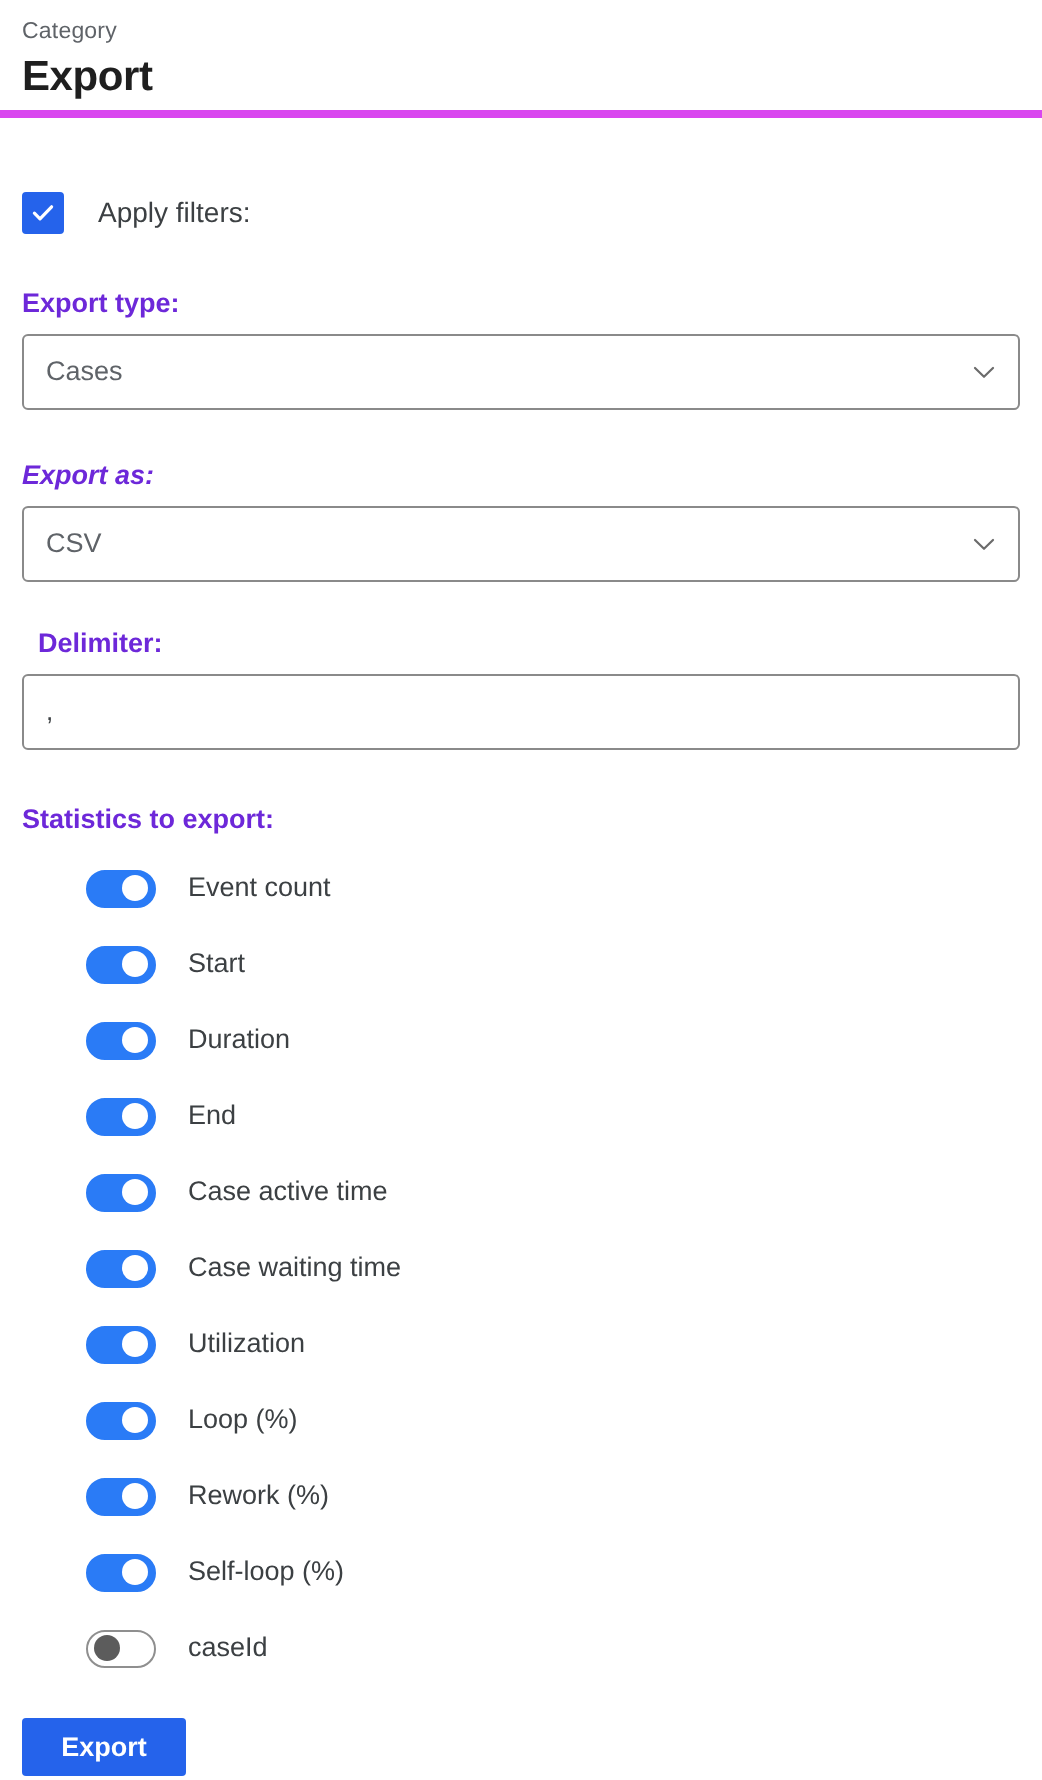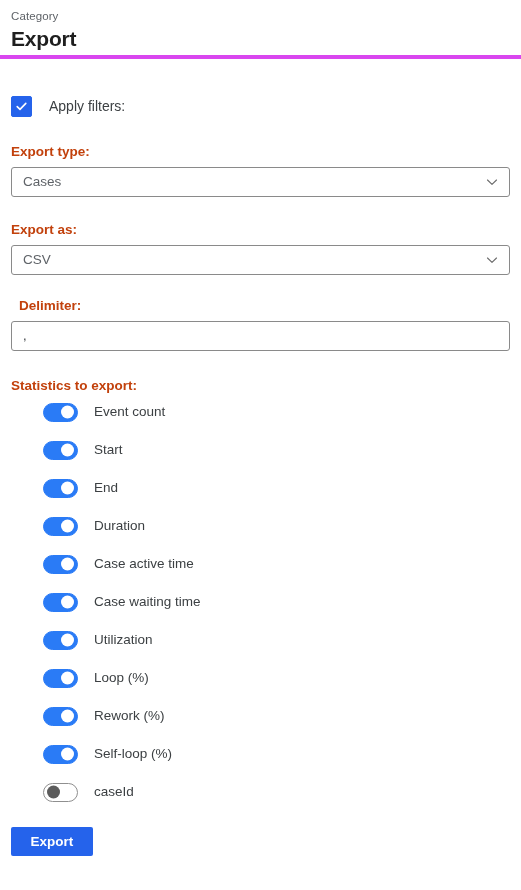--- a/index.html
+++ b/index.html
@@ -79,7 +79,7 @@
   .field-label {
     font-size: 13.5px;
     font-weight: bold;
-    color: #c2410c;
+    color: #6d28d9;
     line-height: 18px;
   }
   .label-export-type { margin-top: 26px; }

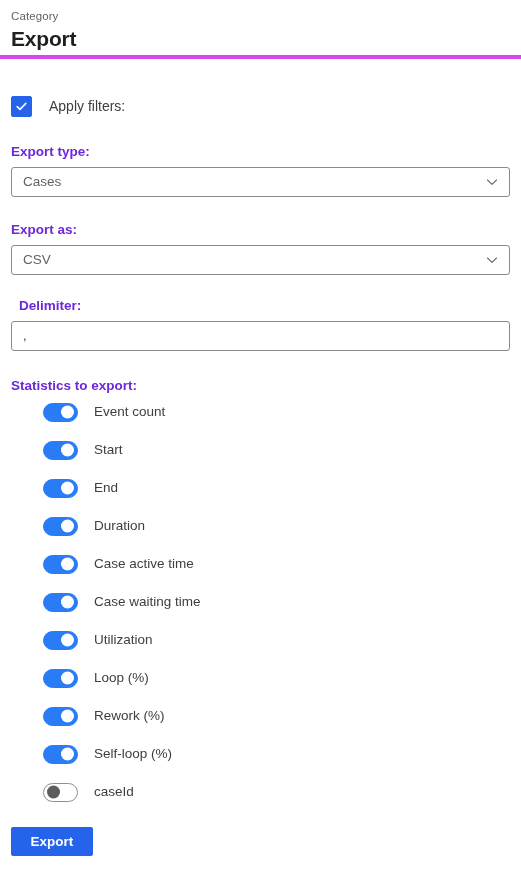--- a/index.html
+++ b/index.html
@@ -91,7 +91,7 @@
   .control {
     margin-top: 6px;
     width: 499px;
-    height: 30px;
+    height: 38px;
     border: 1px solid #8a8a8a;
     border-radius: 3px;
     background: #ffffff;

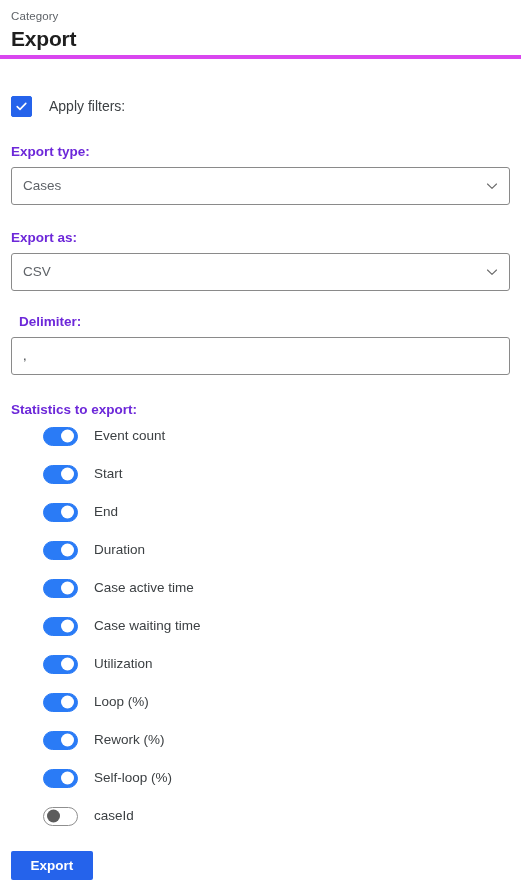--- a/index.html
+++ b/index.html
@@ -83,7 +83,7 @@
     line-height: 18px;
   }
   .label-export-type { margin-top: 26px; }
-  .label-export-as   { margin-top: 24px; }
+  .label-export-as   { margin-top: 24px; font-style: italic; }
   .label-delimiter   { margin-top: 22px; padding-left: 8px; }
   .label-statistics  { margin-top: 26px; }
 

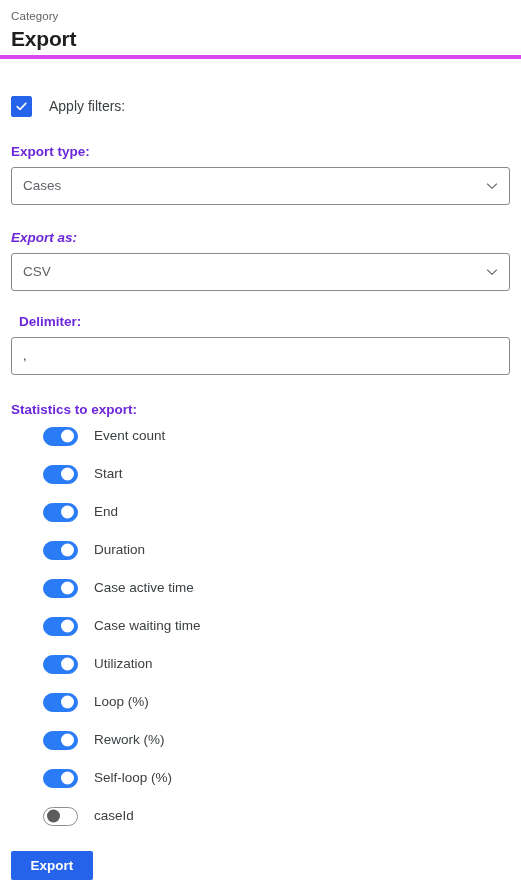--- a/index.html
+++ b/index.html
@@ -120,7 +120,7 @@
 
   
   .toggle-list {
-    margin-top: 6px;
+    margin-top: 14px;
     padding-left: 32px;
   }
   .toggle-row {

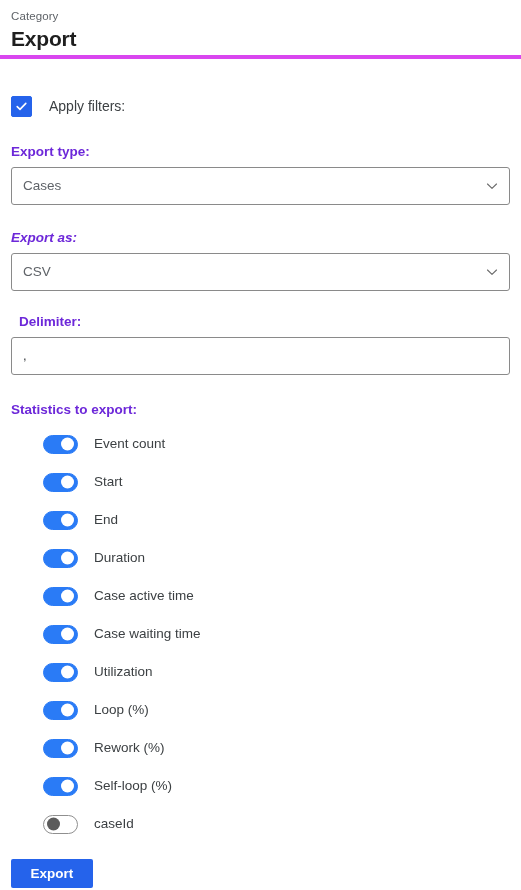--- a/index.html
+++ b/index.html
@@ -246,6 +246,13 @@
       <span class="toggle on">
           <span class="knob"></span>
         </span>
+      <span class="toggle-label">Duration</span>
+    </div>
+
+    <div class="toggle-row">
+      <span class="toggle on">
+          <span class="knob"></span>
+        </span>
       <span class="toggle-label">End</span>
     </div>
 
@@ -253,13 +260,6 @@
       <span class="toggle on">
           <span class="knob"></span>
         </span>
-      <span class="toggle-label">Duration</span>
-    </div>
-
-    <div class="toggle-row">
-      <span class="toggle on">
-          <span class="knob"></span>
-        </span>
       <span class="toggle-label">Case active time</span>
     </div>
 

